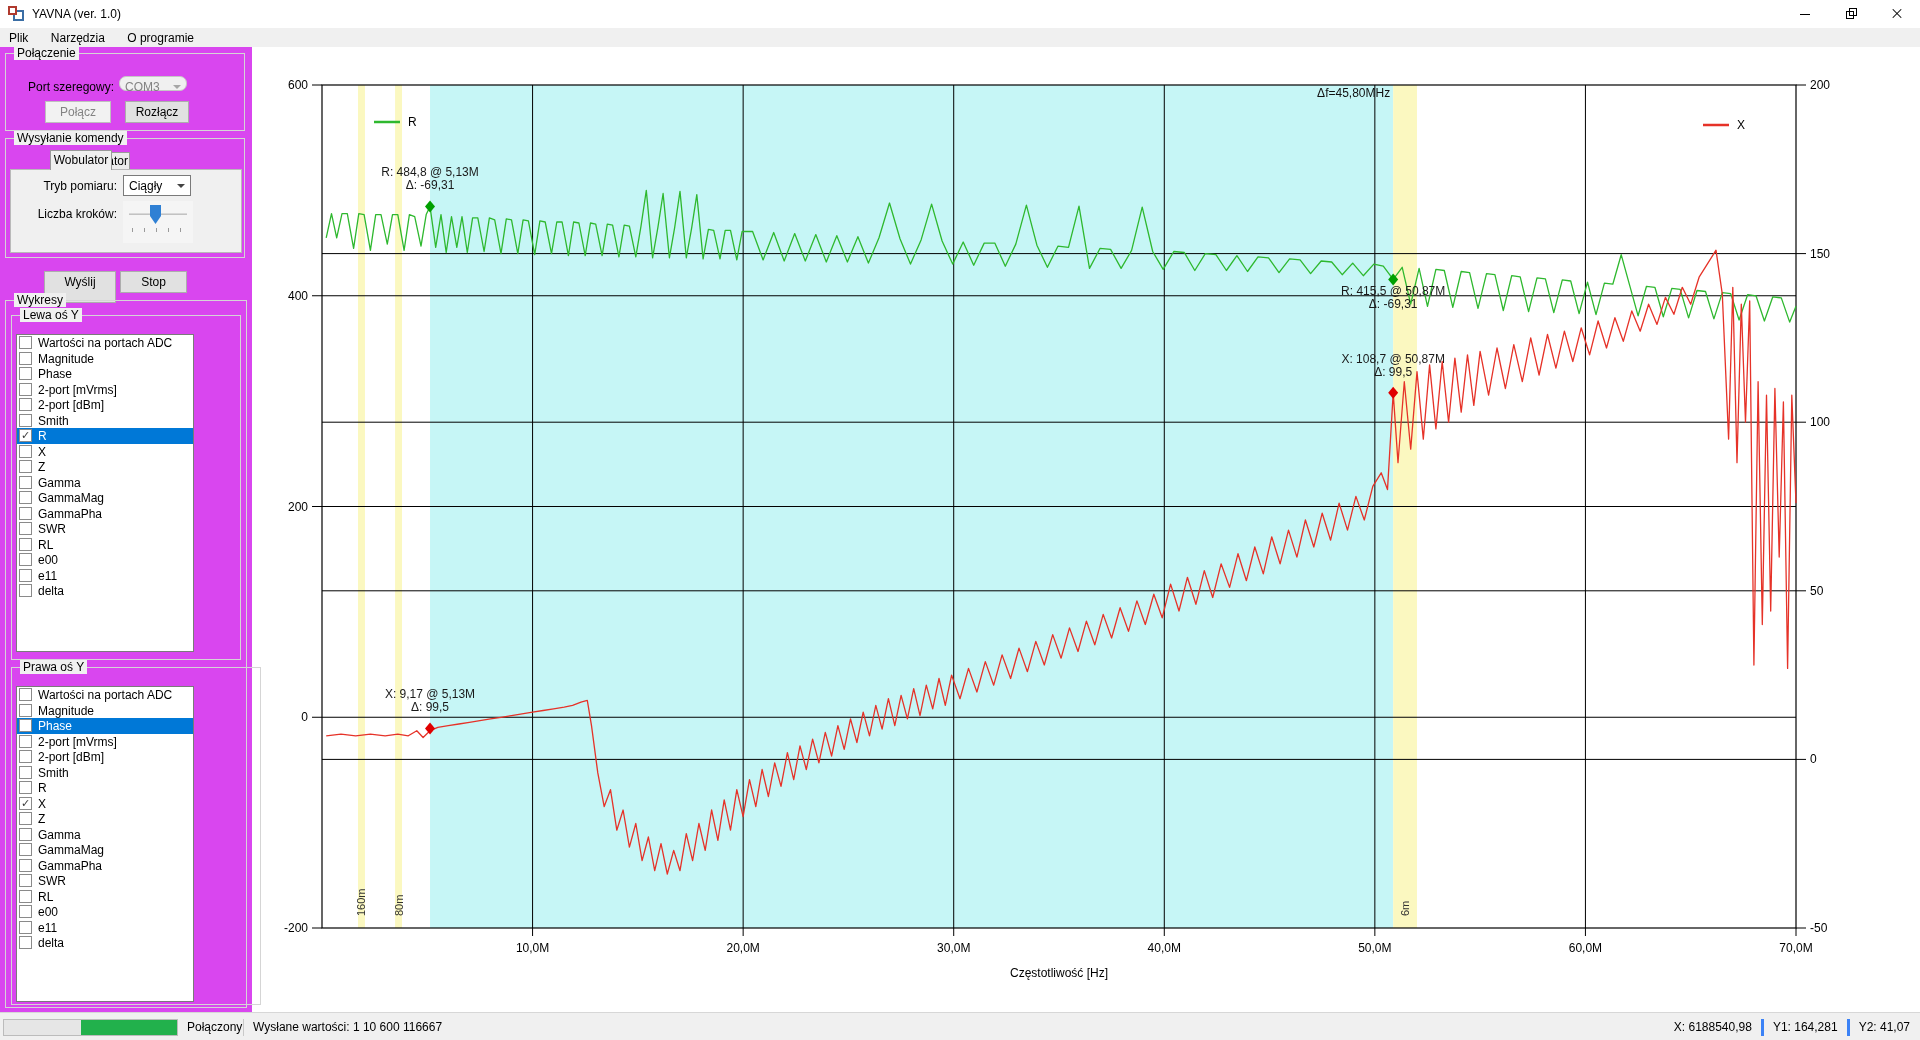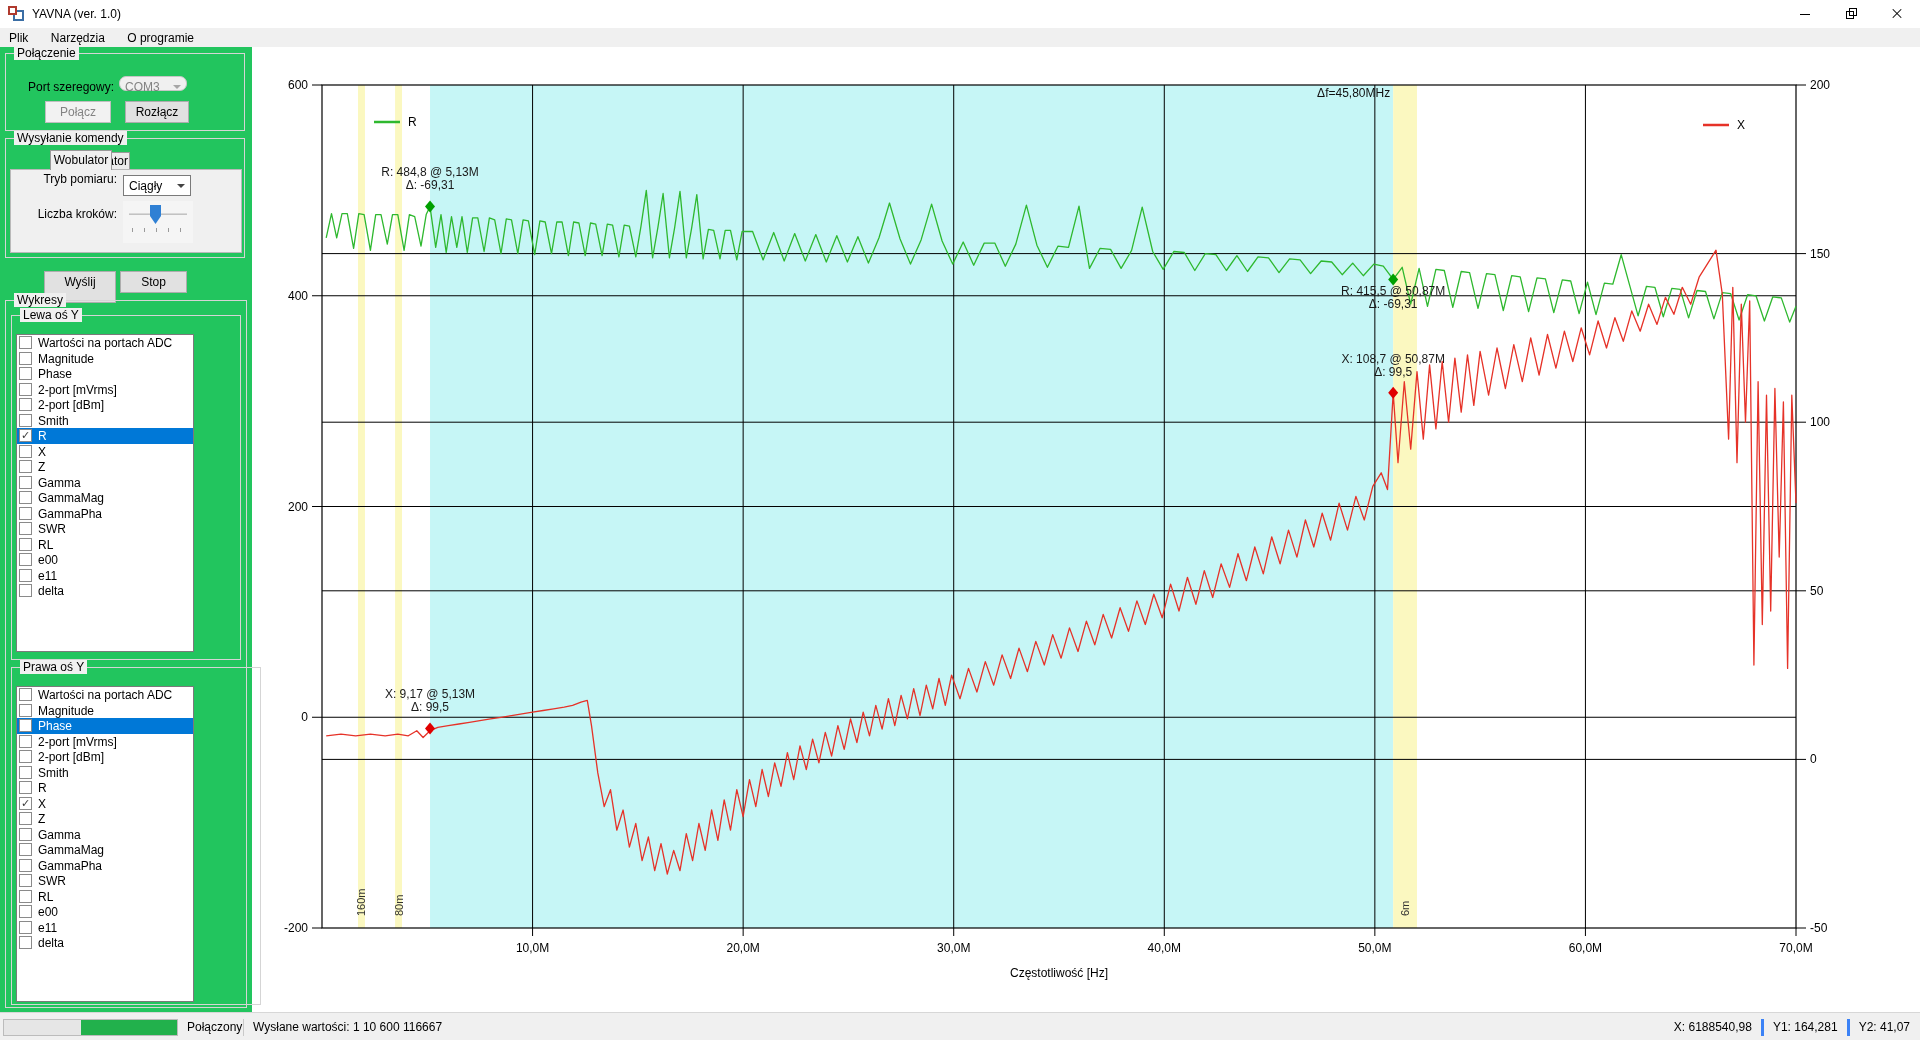--- a/index.html
+++ b/index.html
@@ -25,7 +25,7 @@
   .menu-item { display:inline-block; padding:2px 9px 0 9px; font-size:12px; color:#000; height:19px; }
 
   
-  #leftpanel { position:absolute; left:0; top:47px; width:252px; height:965px; background:#22c55e; }
+  #leftpanel { position:absolute; left:0; top:47px; width:252px; height:965px; background:#d946ef; }
   .grp { position:absolute; border:1px solid #d5d5d5; }
   .grp > .grp-label { position:absolute; left:8px; top:-8px; background:#f0f0f0; padding:0 3px; font-size:12px; color:#000; }
   .lbl { font-size:12px; color:#000; position:absolute; }

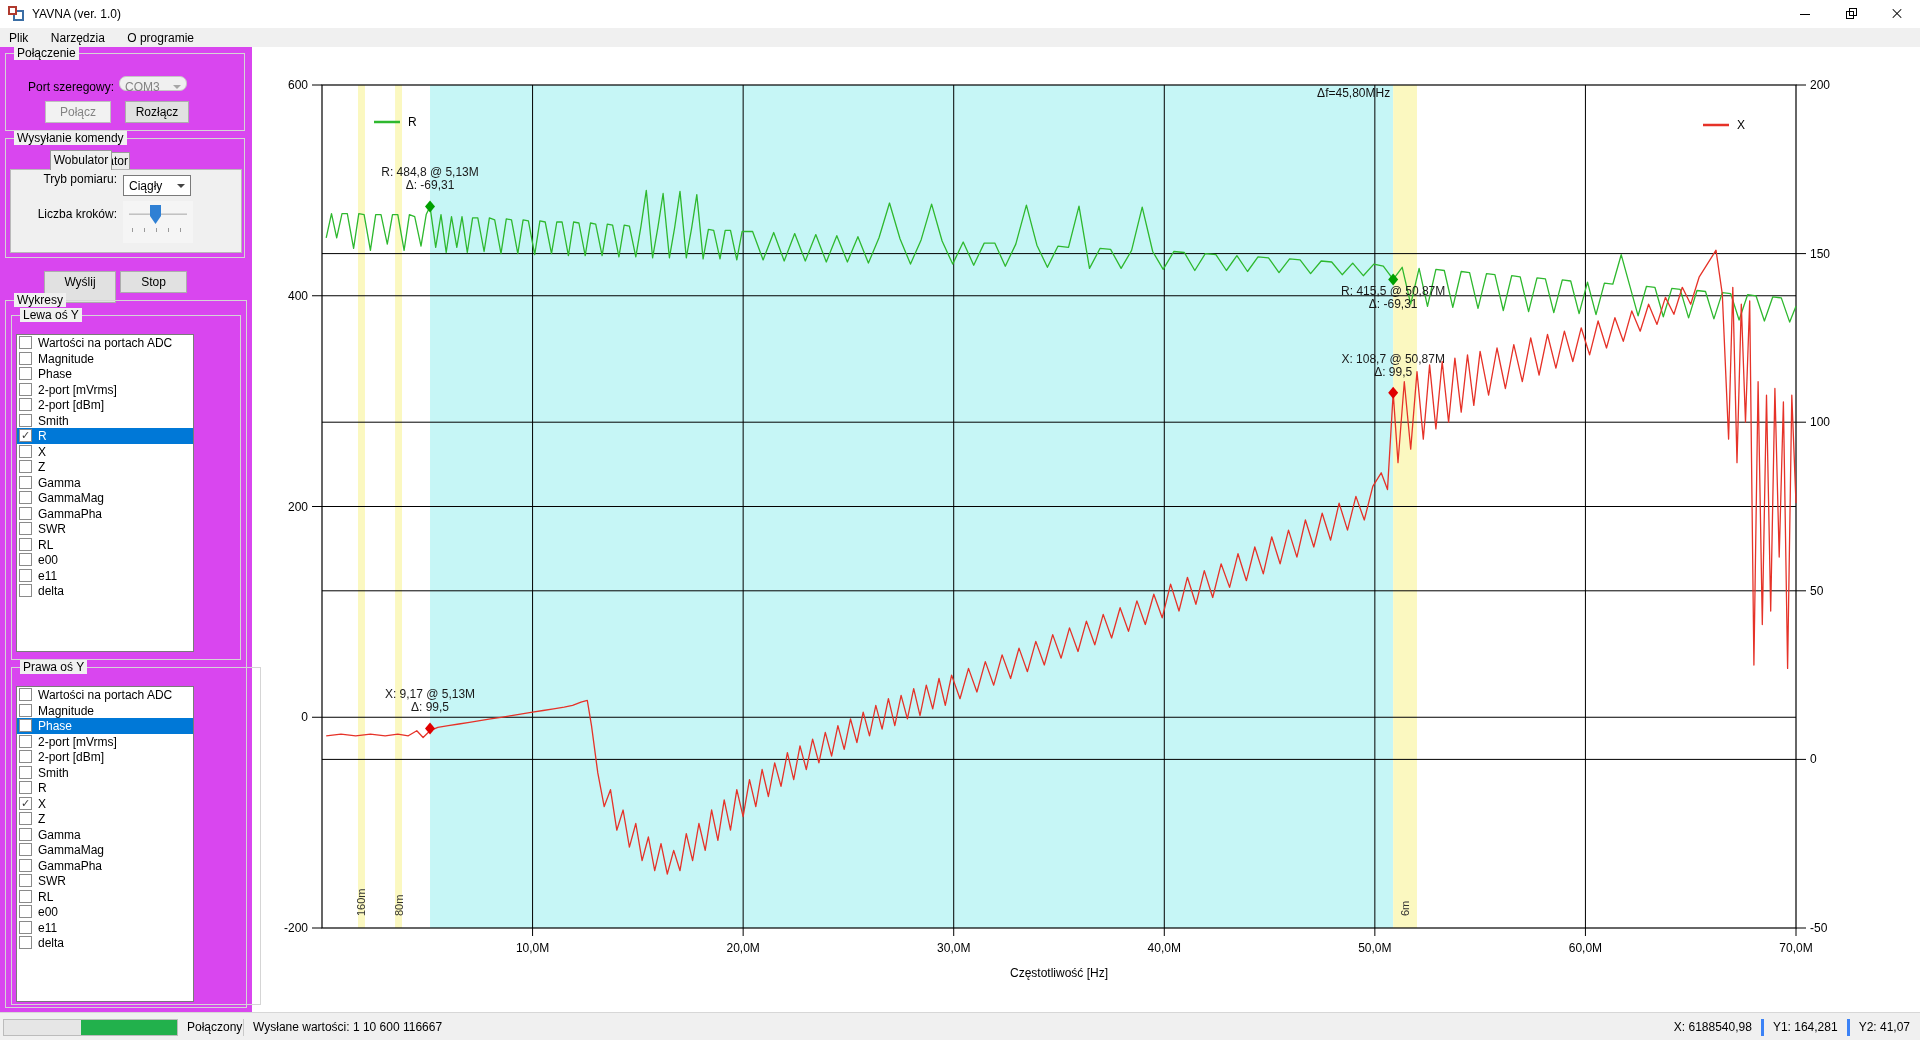--- a/index.html
+++ b/index.html
@@ -199,7 +199,7 @@
     <div class="tab sel" style="left:4px; top:11px; width:62px; height:20px; line-height:19px;margin-left:40px;">Wobulator</div>
     <div class="tab" style="left:66px; top:13px; width:58px; height:18px; line-height:17px;">Generator</div>
     <div class="tabpage" style="left:4px; top:30px; width:232px; height:84px;">
-      <span class="lbl lbl-r" style="left:0; top:2px; width:106px;text-align:right;">Tryb pomiaru:</span>
+      <span class="lbl lbl-r" style="left:0; top:9px; width:106px;text-align:right;">Tryb pomiaru:</span>
       <div class="combo" style="left:112px; top:5px; width:68px; height:21px;">
         <span>Ciągły</span>
         <span class="chev"></span>

